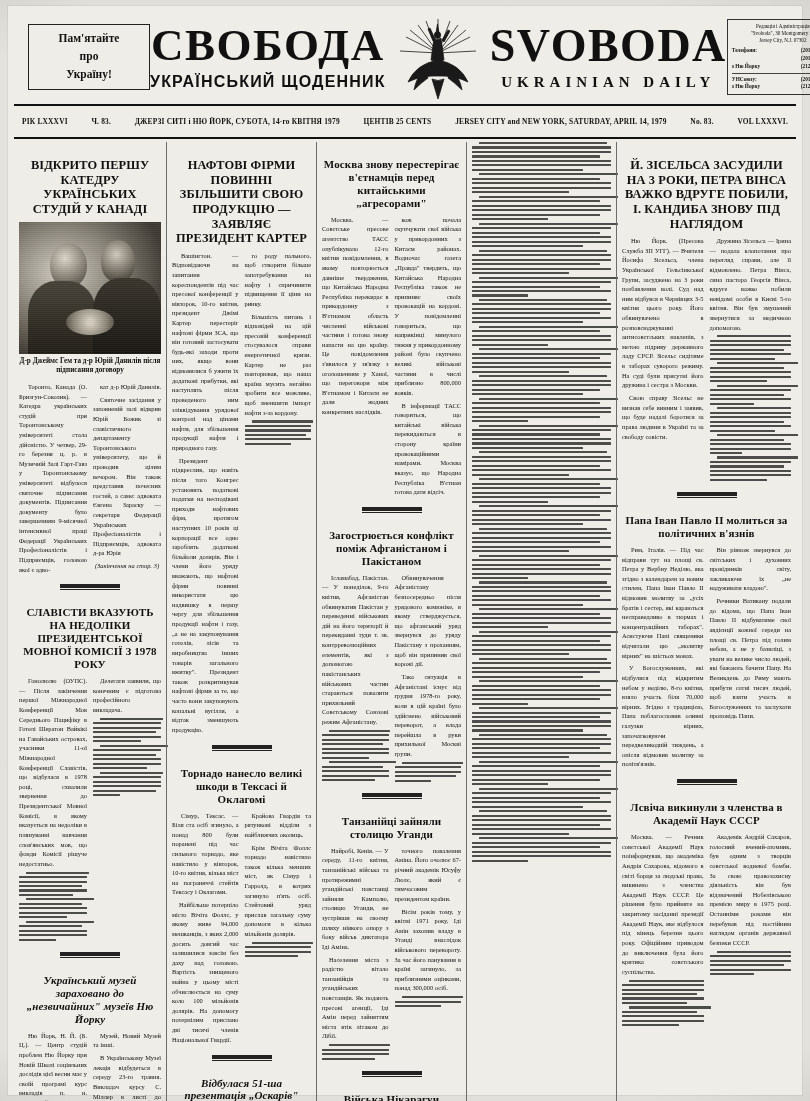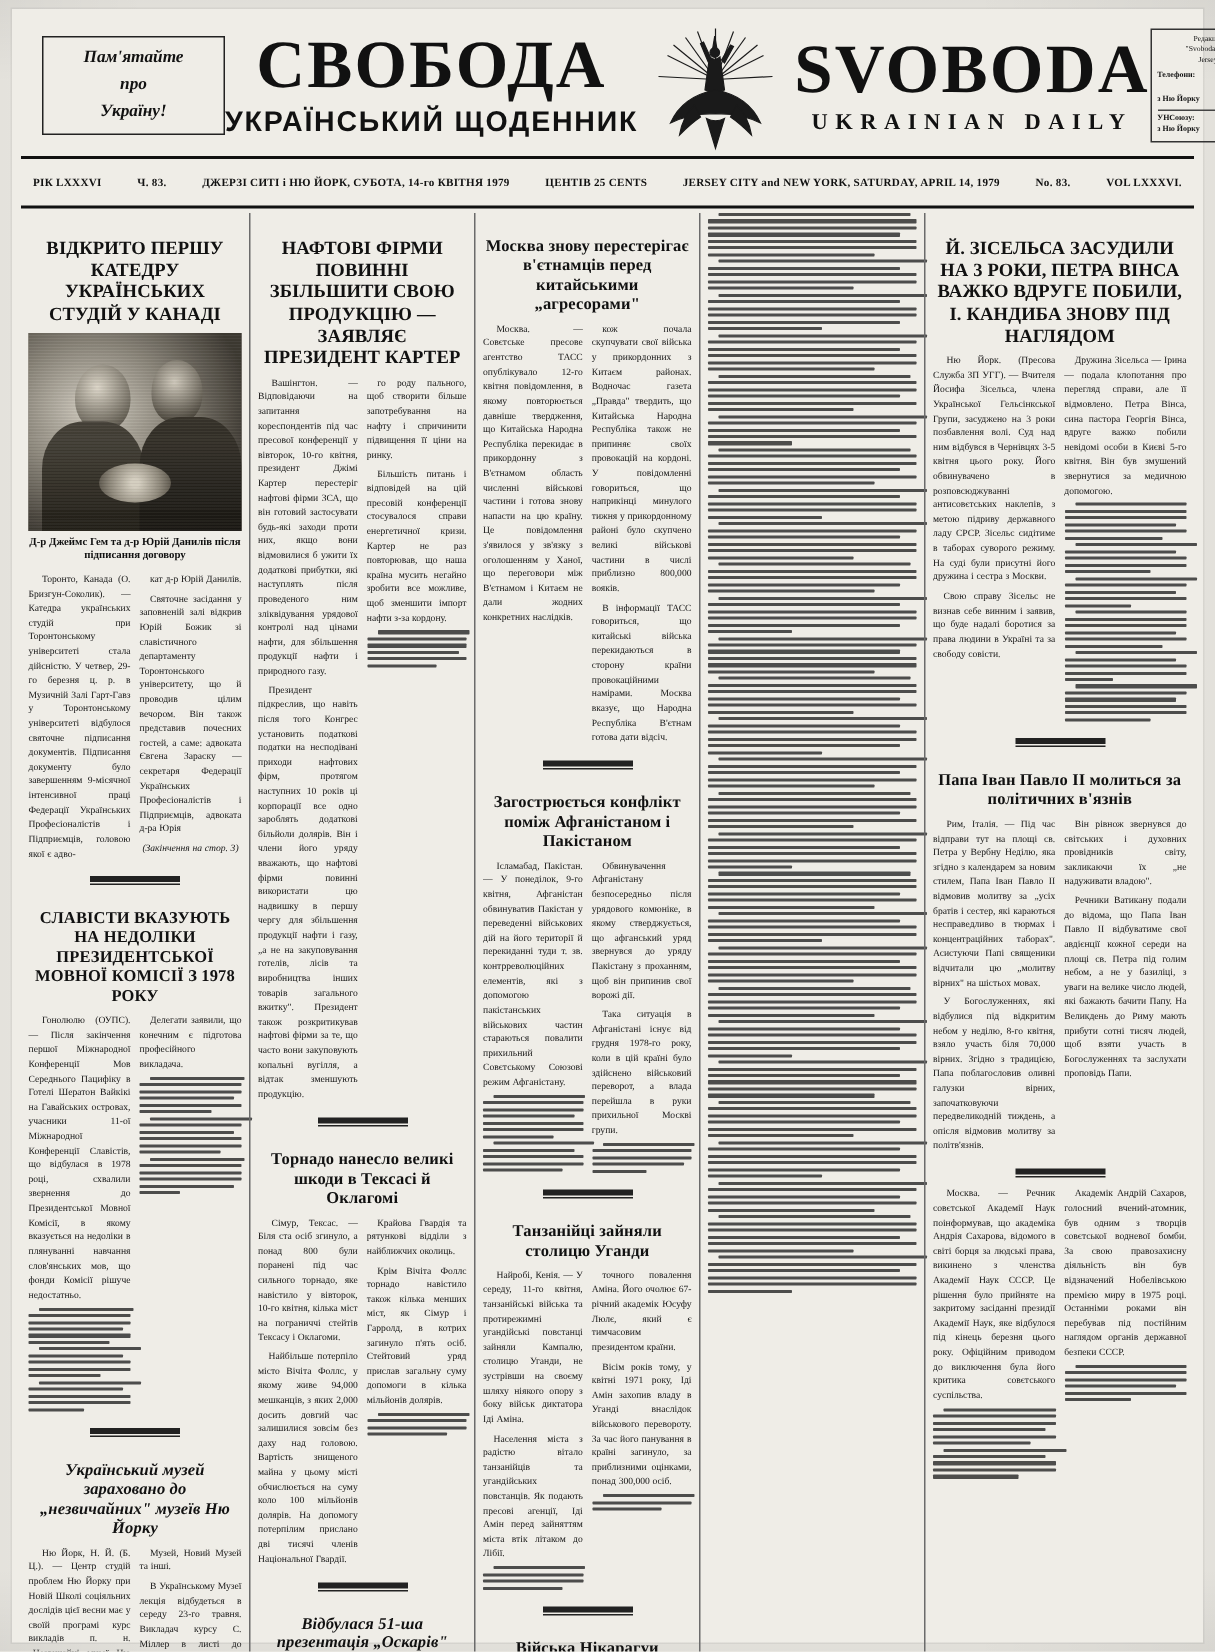--- a/index.html
+++ b/index.html
@@ -40,7 +40,7 @@
     width:120px;height:64px;
     display:flex;flex-direction:column;justify-content:center;align-items:center;
     font-family:"Liberation Serif", serif;
-    font-weight:bold;font-style:italic;
+    font-weight:bold;
     font-size:11.5px;line-height:1.55;
     text-align:center;
     color:#111;

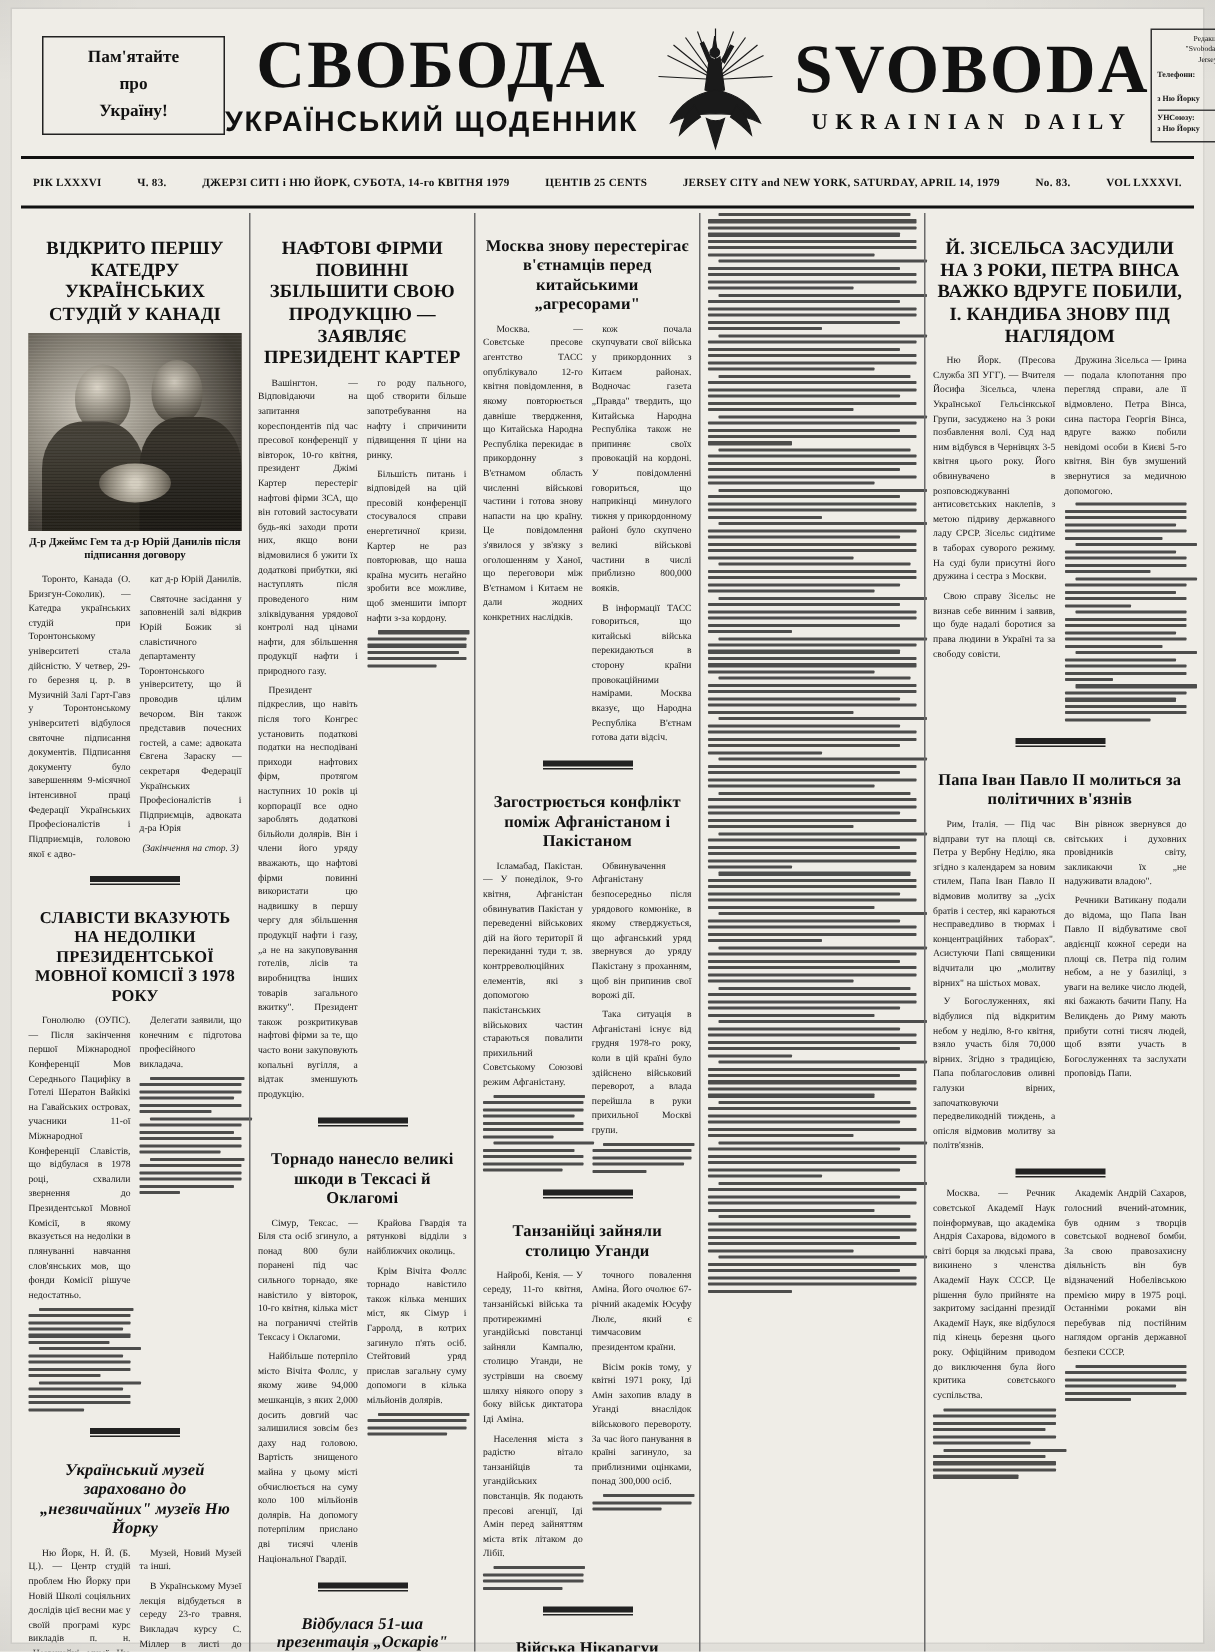--- a/index.html
+++ b/index.html
@@ -68,7 +68,7 @@
   .sub-title{
     font-family:"Liberation Sans", sans-serif;
     font-weight:bold;
-    font-size:19px;
+    font-size:16px;
     letter-spacing:1.2px;
     margin-top:5px;
     white-space:nowrap;

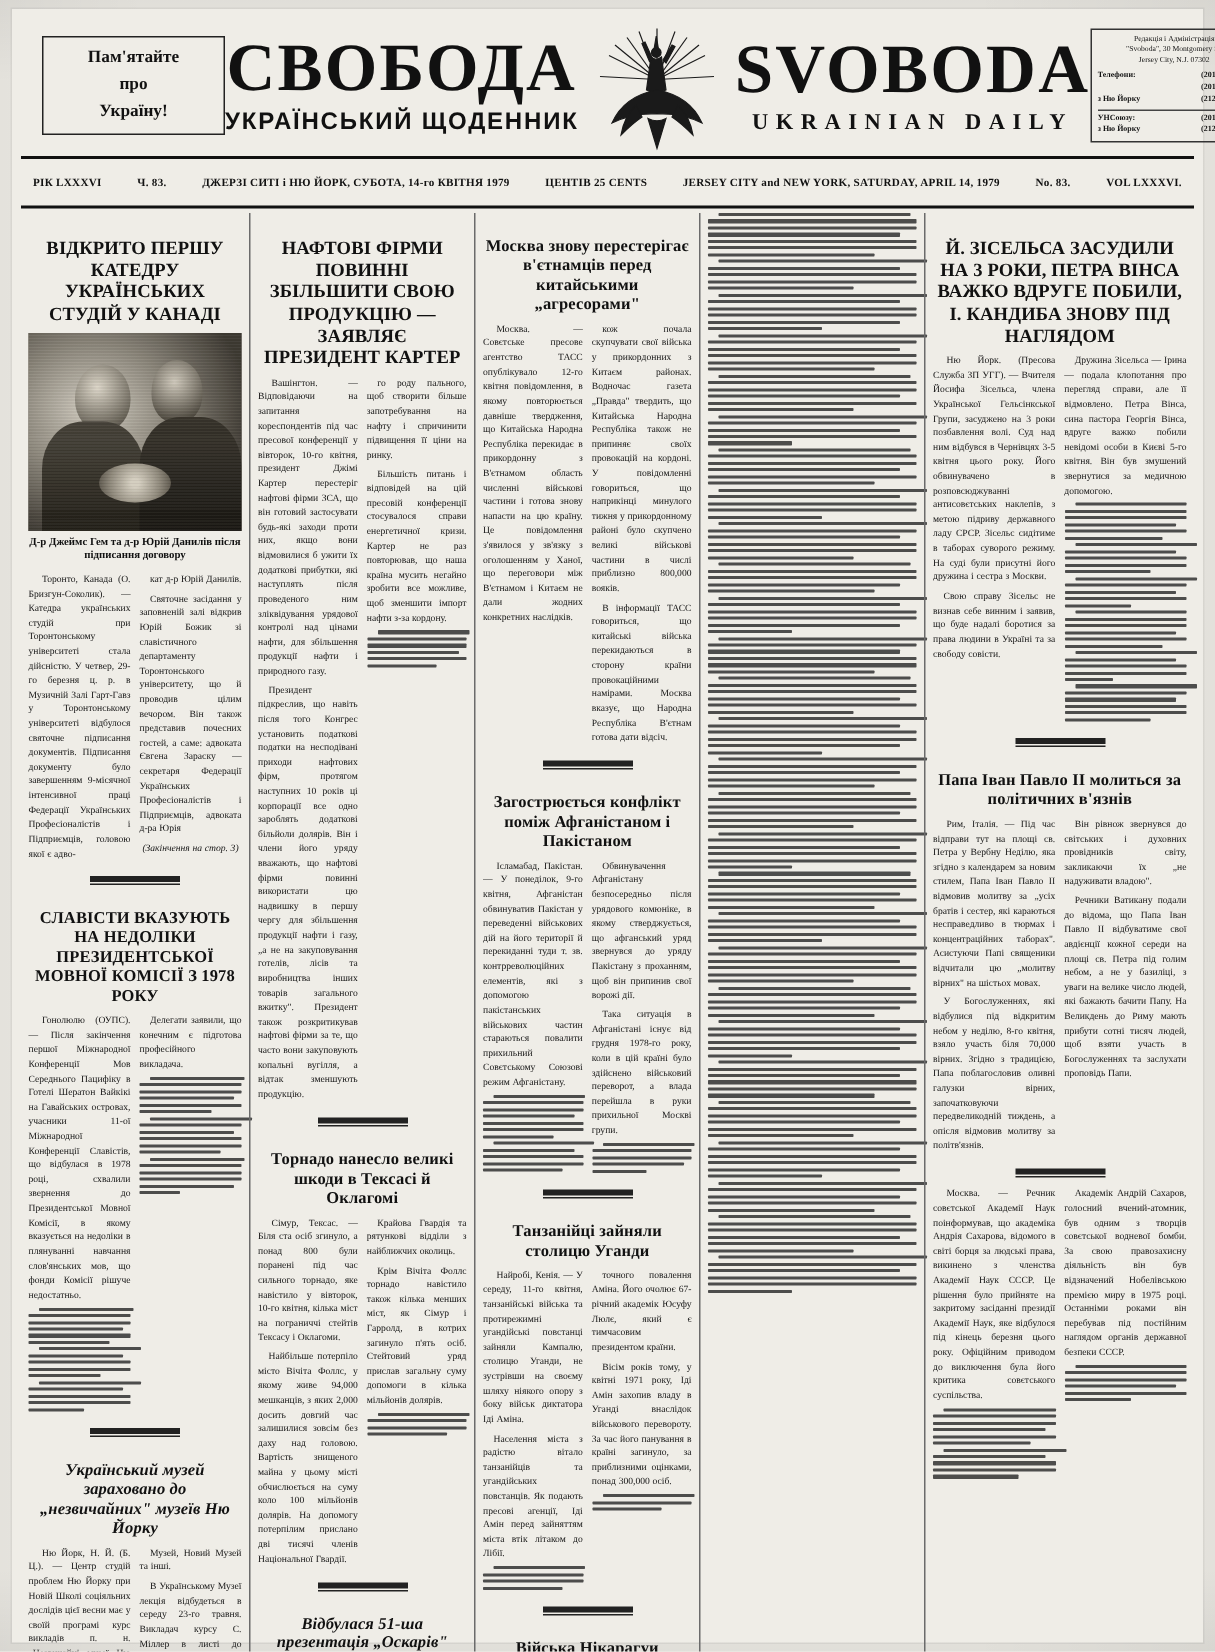--- a/index.html
+++ b/index.html
@@ -771,6 +771,7 @@
 
       <div class="sep thick"></div>
 
+      <div class="hl med">Лсвіча викинули з членства в Академії Наук СССР</div>
       <div class="body2col">
         <div>
           <p class="para first">Москва. — Речник совєтської Академії Наук поінформував, що академіка Андрія Сахарова, відомого в світі борця за людські права, викинено з членства Академії Наук СССР. Це рішення було прийняте на закритому засіданні президії Академії Наук, яке відбулося під кінець березня цього року. Офіційним приводом до виключення була його критика совєтського суспільства.</p>

